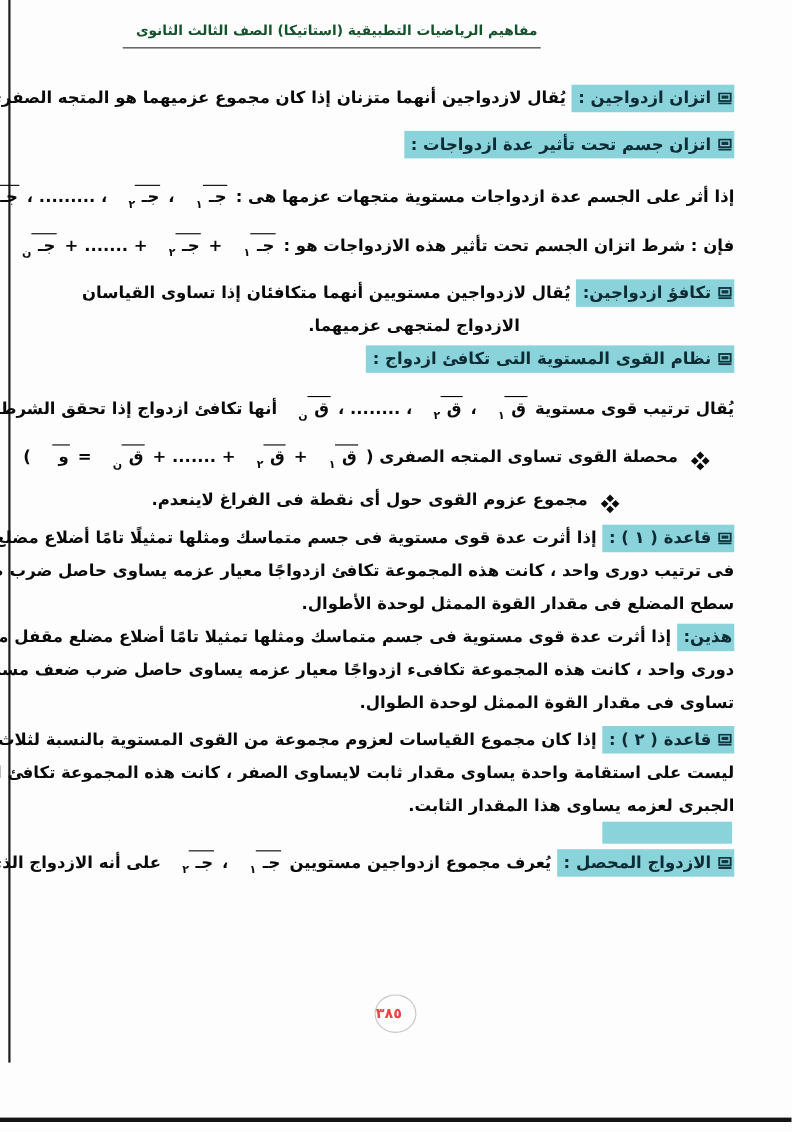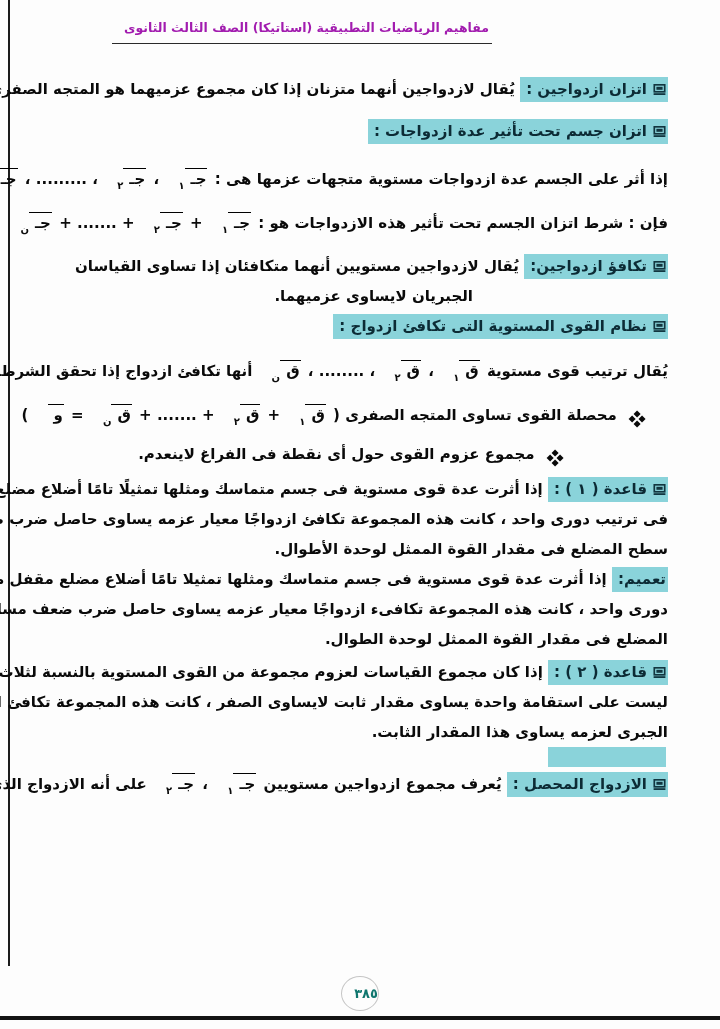--- a/index.html
+++ b/index.html
@@ -12,7 +12,7 @@
   .bottom-rule{position:absolute;left:0;top:1016px;width:720px;height:4px;background:#141414;}
   .running-head{
     position:absolute;left:112px;top:20px;direction:rtl;
-    font-size:12.5px;font-weight:bold;color:#a21caf;
+    font-size:12.5px;font-weight:bold;color:#14532d;
     border-bottom:1.5px solid #2a2a2a;padding:0 3px 8px 12px;white-space:nowrap;
   }
   .content{

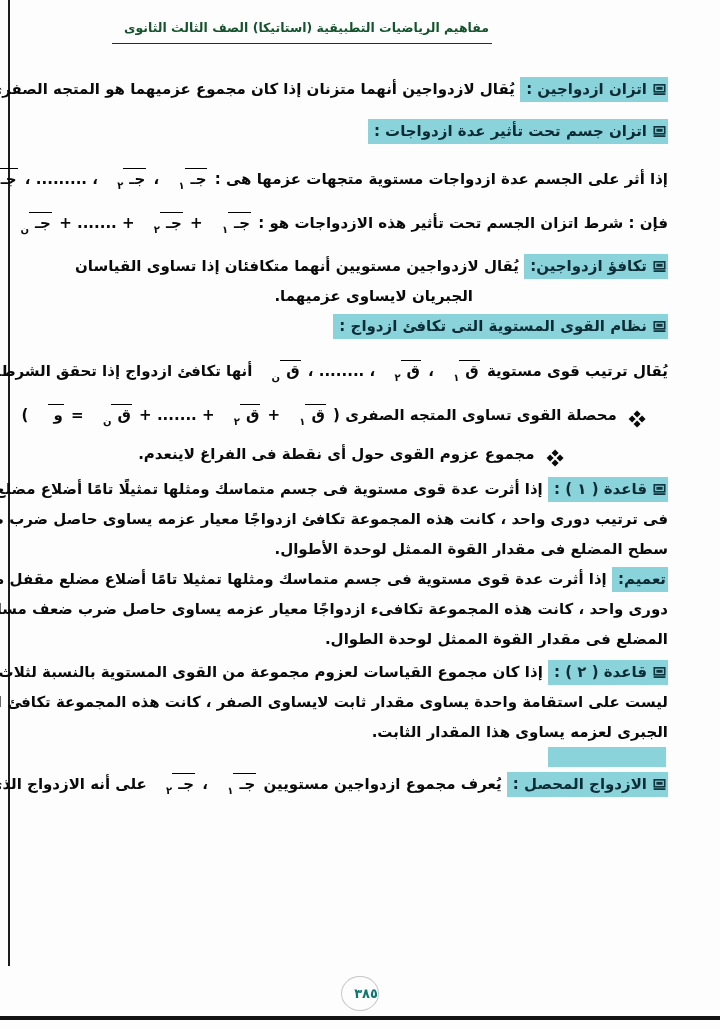--- a/index.html
+++ b/index.html
@@ -80,7 +80,7 @@
               <rect x="3.4" y="2.8" width="6.2" height="3" fill="#123640"></rect>
               <rect x="0.6" y="9.2" width="11.8" height="1.8" fill="#123640"></rect>
             </svg>تكافؤ ازدواجين:</span><span> يُقال لازدواجين مستويين أنهما متكافئان إذا تساوى القياسان</span></div>
-        <div class="tline" style="margin-right: 195px;"><span>الجبريان لايساوى عزميهما.</span></div>
+        <div class="tline" style="margin-right: 195px;"><span>الازدواج لمتجهى عزميهما.</span></div>
       </div>
       <div class="block">
         <div class="tline"><span class="hl"><svg width="13" height="11" viewBox="0 0 13 11">

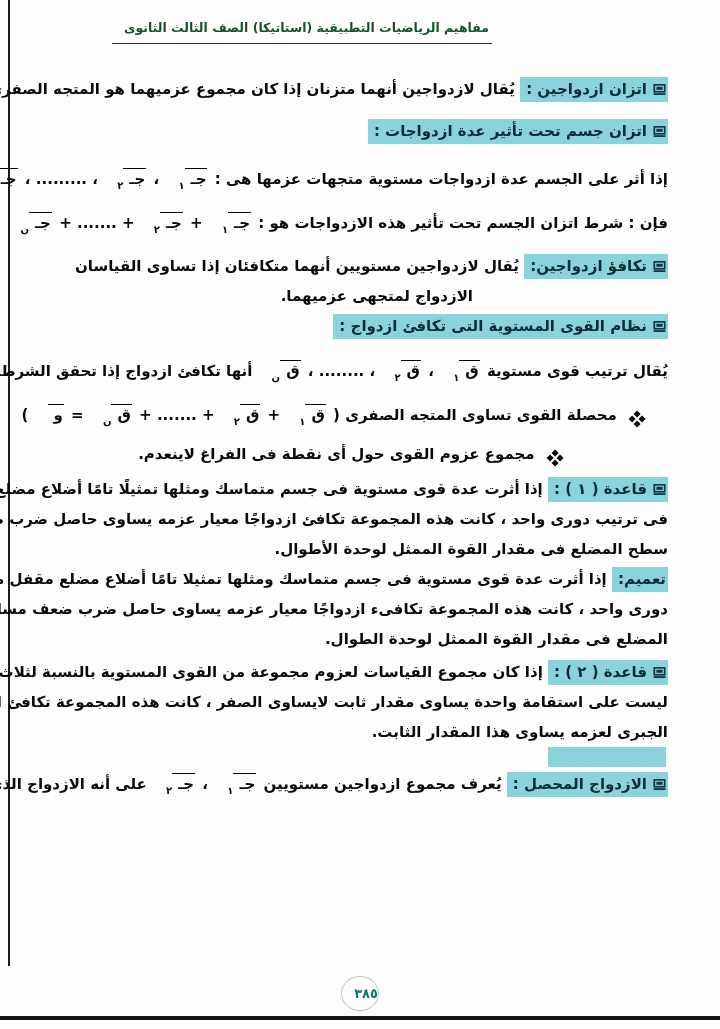--- a/index.html
+++ b/index.html
@@ -108,7 +108,7 @@
         <div class="tline"><span>سطح المضلع فى مقدار القوة الممثل لوحدة الأطوال.</span></div>
       </div>
       <div class="block">
-        <div class="tline"><span class="hl">تعميم:</span><span> إذا أثرت عدة قوى مستوية فى جسم متماسك ومثلها تمثيلا تامًا أضلاع مضلع مقفل مأخوذة فى ترتيب</span></div>
+        <div class="tline"><span class="hl">هذين:</span><span> إذا أثرت عدة قوى مستوية فى جسم متماسك ومثلها تمثيلا تامًا أضلاع مضلع مقفل مأخوذة فى ترتيب</span></div>
         <div class="tline"><span>دورى واحد ، كانت هذه المجموعة تكافىء ازدواجًا معيار عزمه يساوى حاصل ضرب ضعف مساحة سطح</span></div>
         <div class="tline"><span>المضلع فى مقدار القوة الممثل لوحدة الطوال.</span></div>
       </div>

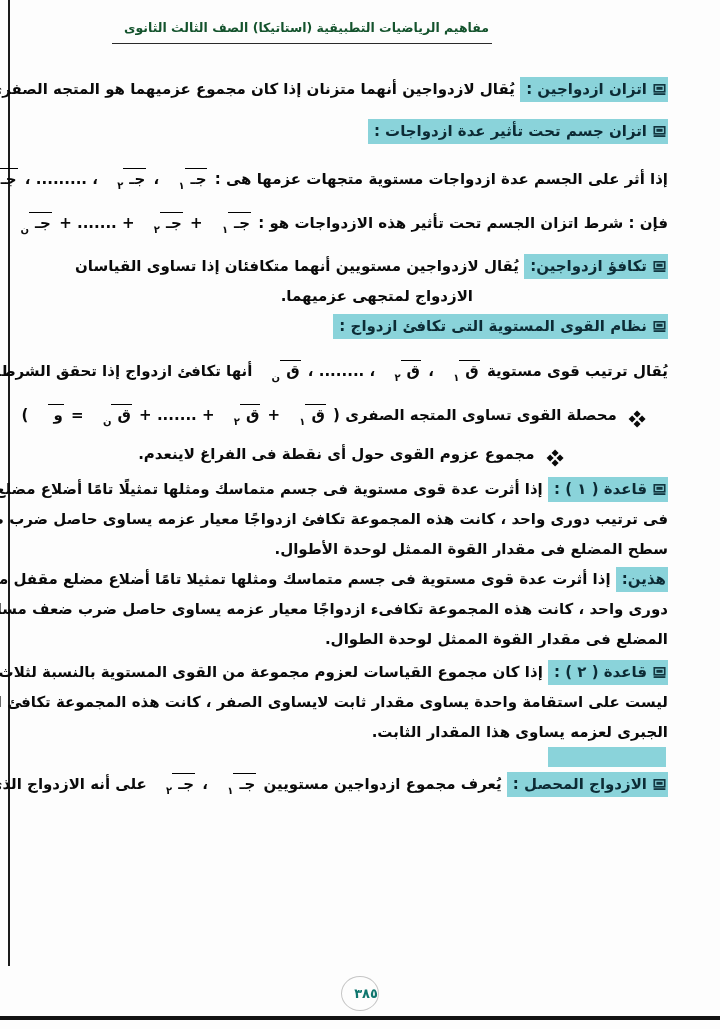--- a/index.html
+++ b/index.html
@@ -110,7 +110,7 @@
       <div class="block">
         <div class="tline"><span class="hl">هذين:</span><span> إذا أثرت عدة قوى مستوية فى جسم متماسك ومثلها تمثيلا تامًا أضلاع مضلع مقفل مأخوذة فى ترتيب</span></div>
         <div class="tline"><span>دورى واحد ، كانت هذه المجموعة تكافىء ازدواجًا معيار عزمه يساوى حاصل ضرب ضعف مساحة سطح</span></div>
-        <div class="tline"><span>المضلع فى مقدار القوة الممثل لوحدة الطوال.</span></div>
+        <div class="tline"><span>تساوى فى مقدار القوة الممثل لوحدة الطوال.</span></div>
       </div>
       <div class="block" style="margin-top: 3px;">
         <div class="tline"><span class="hl"><svg width="13" height="11" viewBox="0 0 13 11">

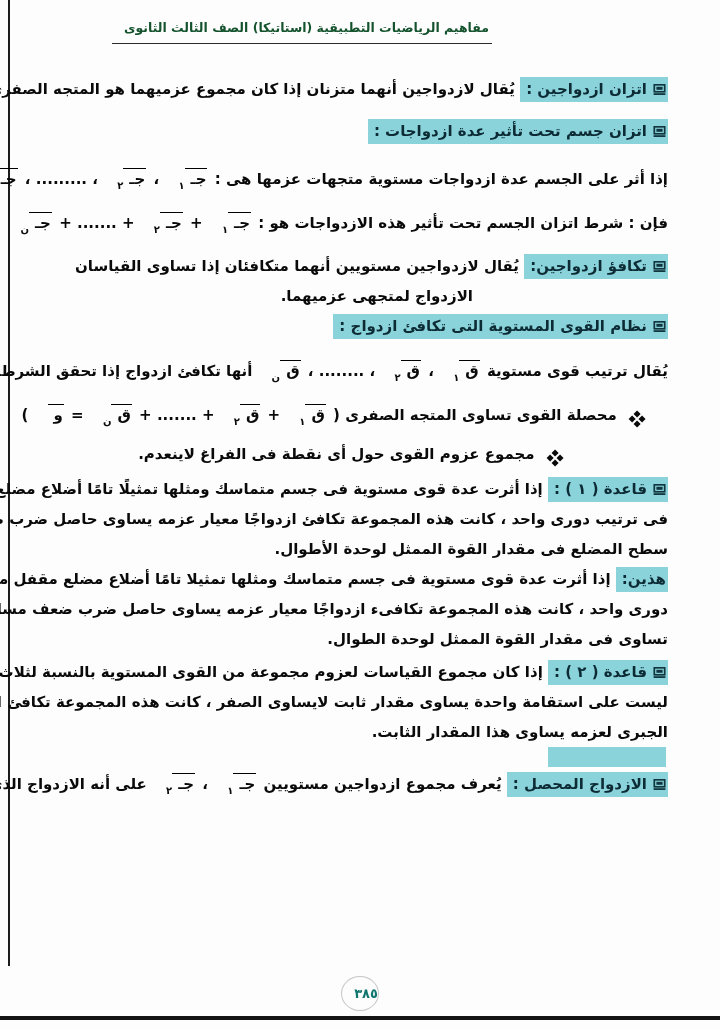--- a/index.html
+++ b/index.html
@@ -41,10 +41,10 @@
     margin:0 2px 2px 14px;
   }
   .page-number{
-    position:absolute;top:976px;left:341px;width:36px;height:33px;
+    position:absolute;top:904px;left:341px;width:36px;height:33px;
     border:1.5px solid #c6c6c6;border-radius:50%;
-    display:flex;align-items:center;justify-content:flex-start;
-    font-size:13px;font-weight:bold;color:#0f766e;direction:rtl;
+    display:flex;align-items:center;justify-content:flex-end;
+    font-size:13px;font-weight:bold;color:#ef4444;direction:rtl;
   }
 </style>
 </head>

